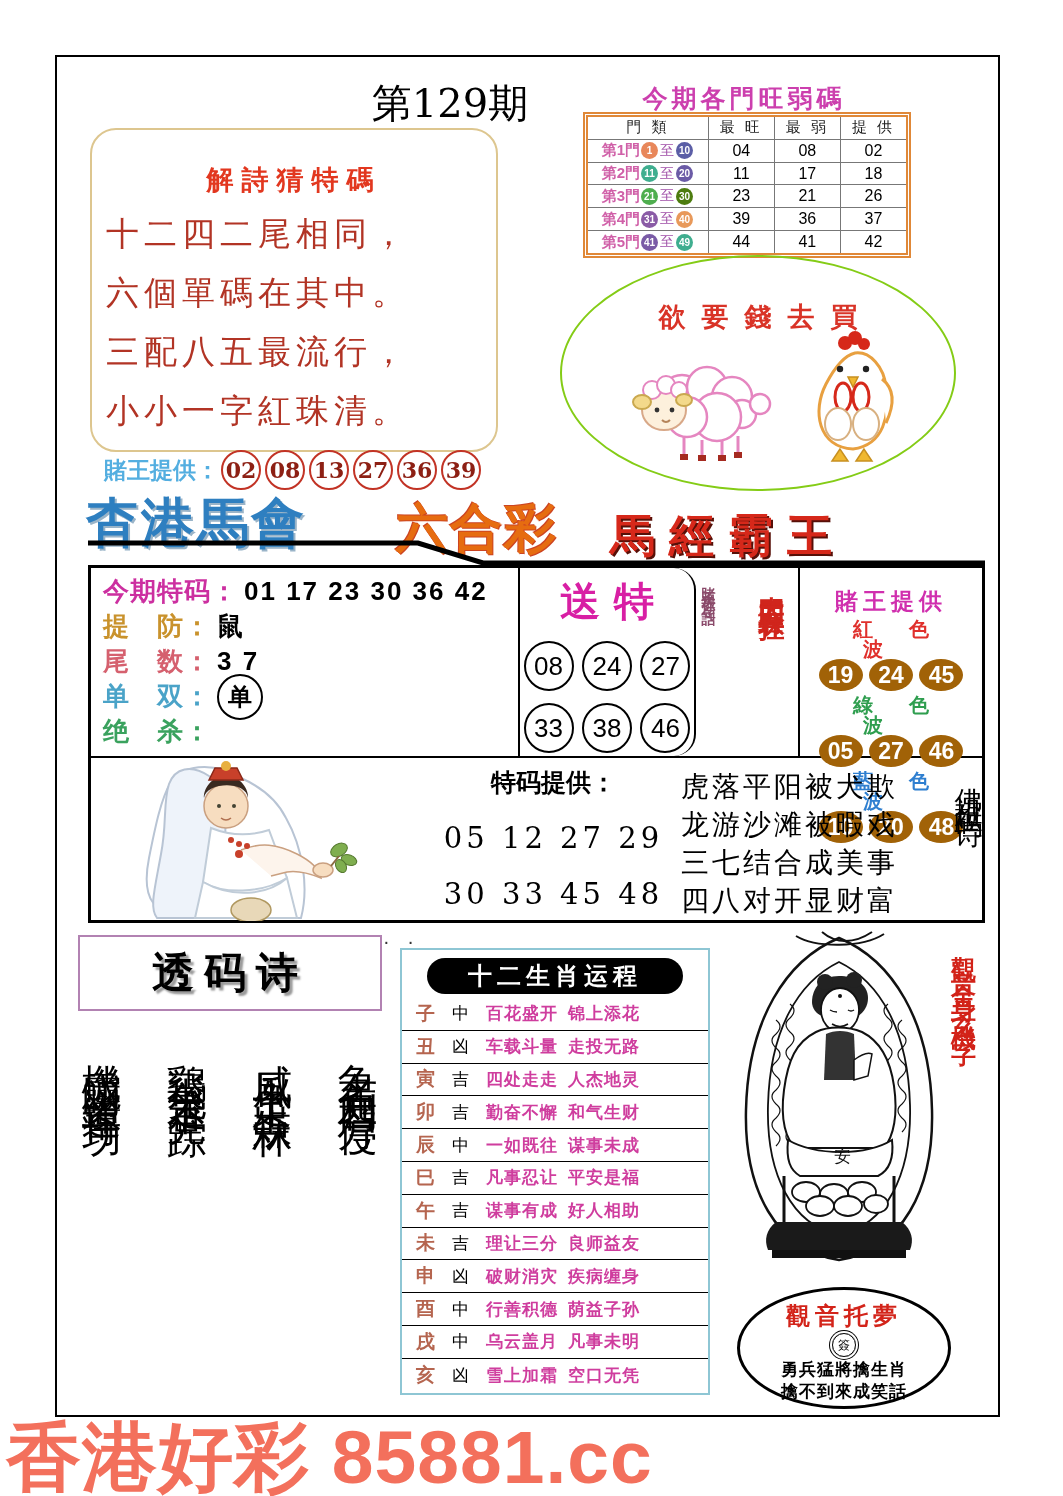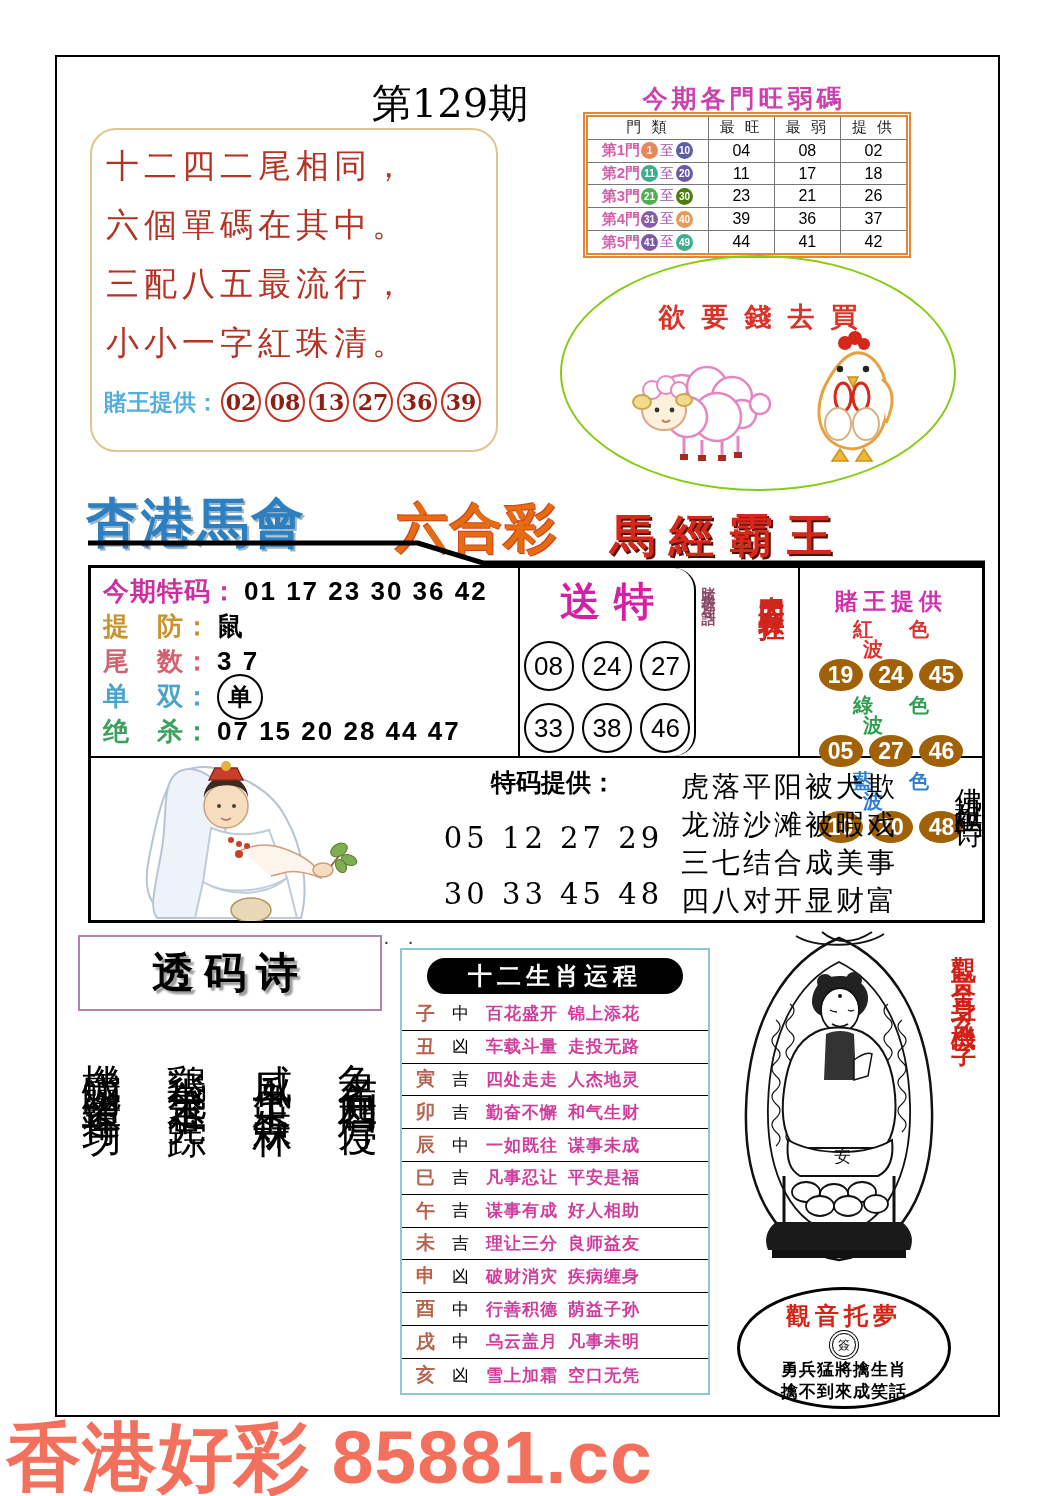--- a/index.html
+++ b/index.html
@@ -116,6 +116,7 @@
   <div class="abs serif" id="issue-title">第129期</div>
 
   <div class="abs serif" id="poem-box">
+    <div id="poem-title">解詩猜特碼</div>
     <div class="poem-line">十二四二尾相同，</div>
     <div class="poem-line">六個單碼在其中。</div>
     <div class="poem-line">三配八五最流行，</div>

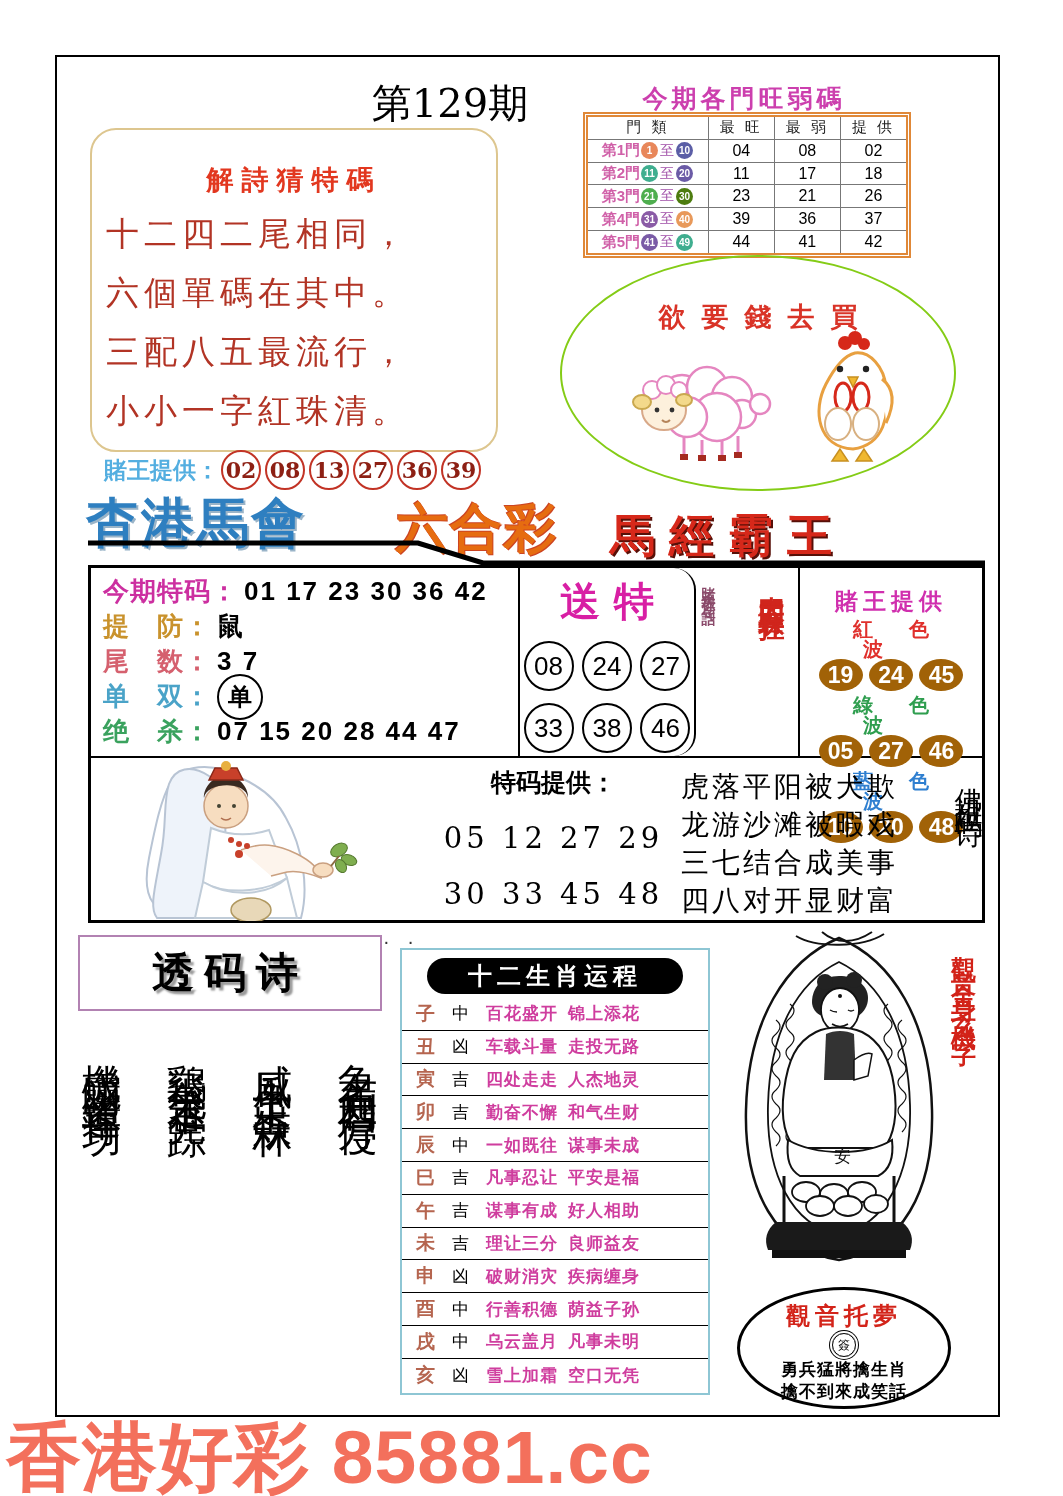--- a/index.html
+++ b/index.html
@@ -292,7 +292,6 @@
         </div>
         <div class="info-line">
           <span class="info-label" style="color: rgb(58, 162, 94);">绝　杀：</span>
-          <span class="info-val">07 15 20 28 44 47</span>
         </div>
       </div>
 

